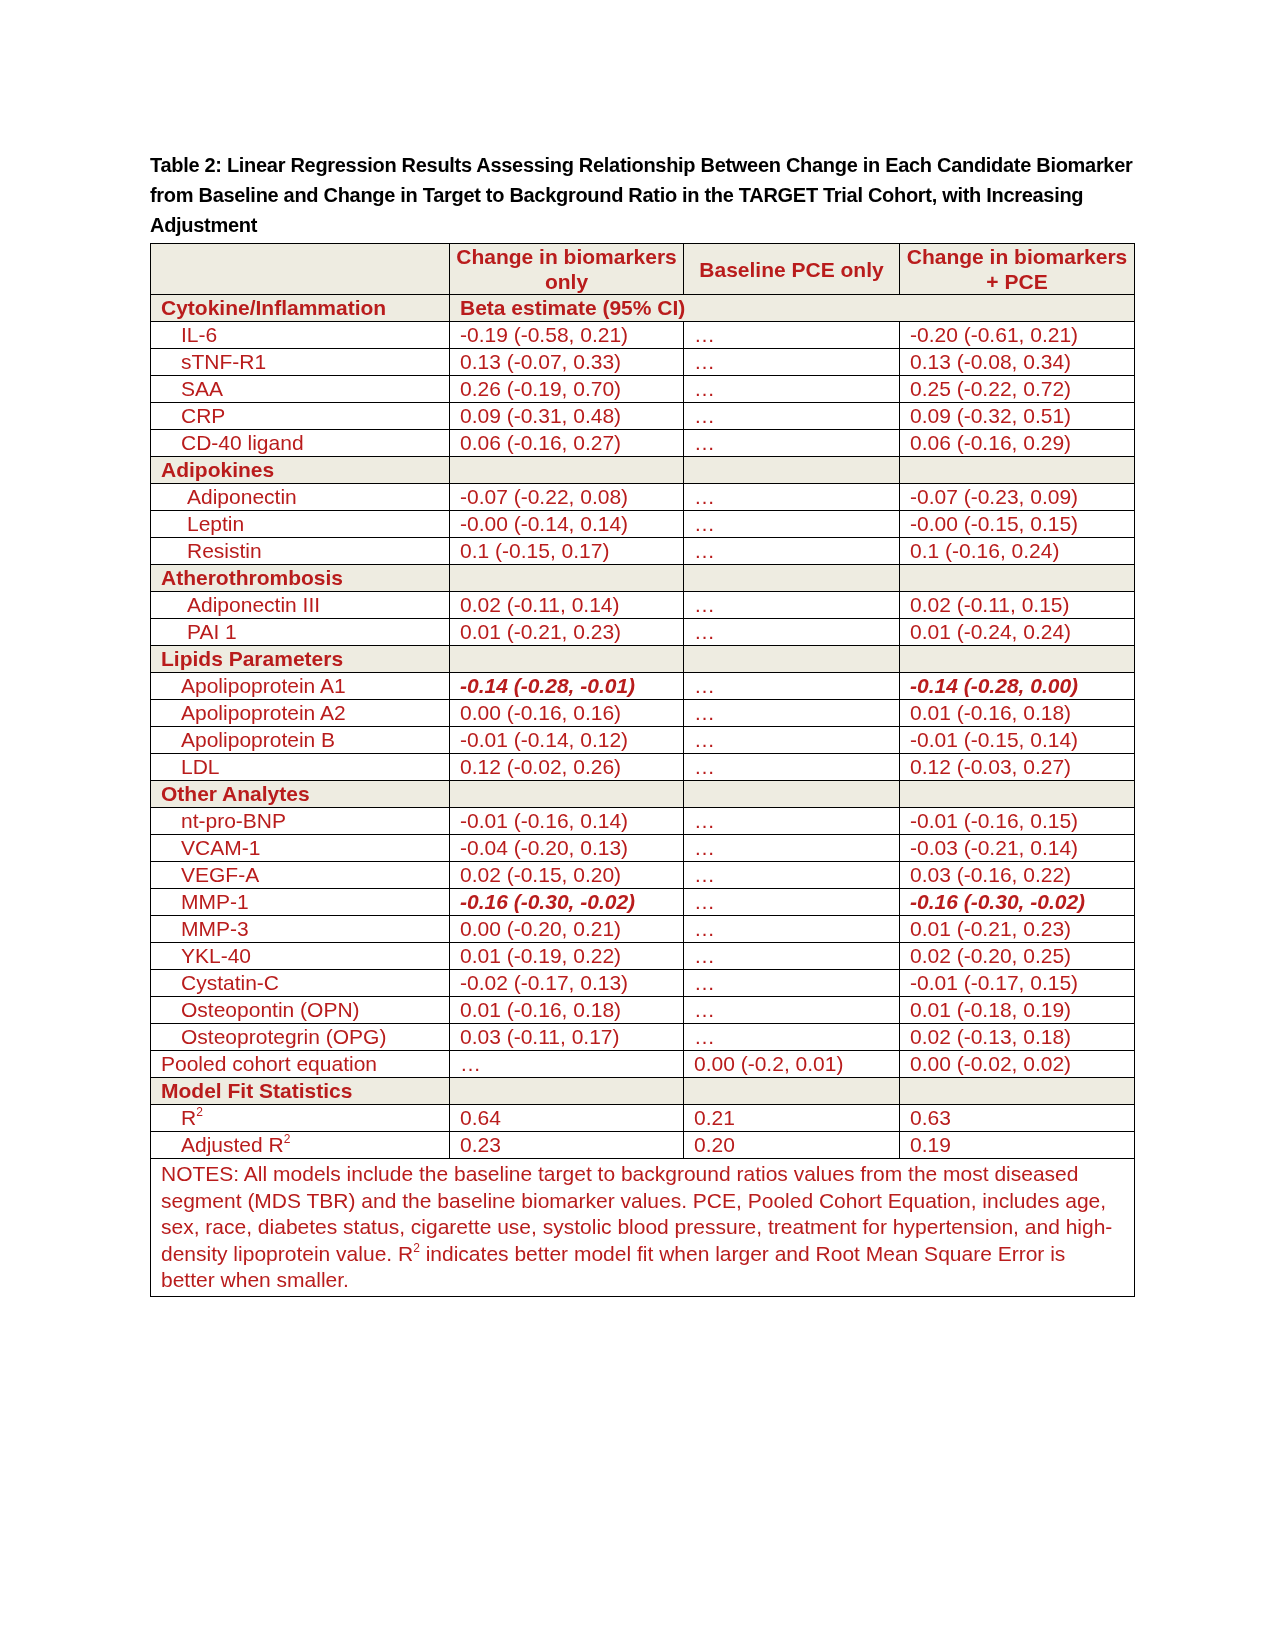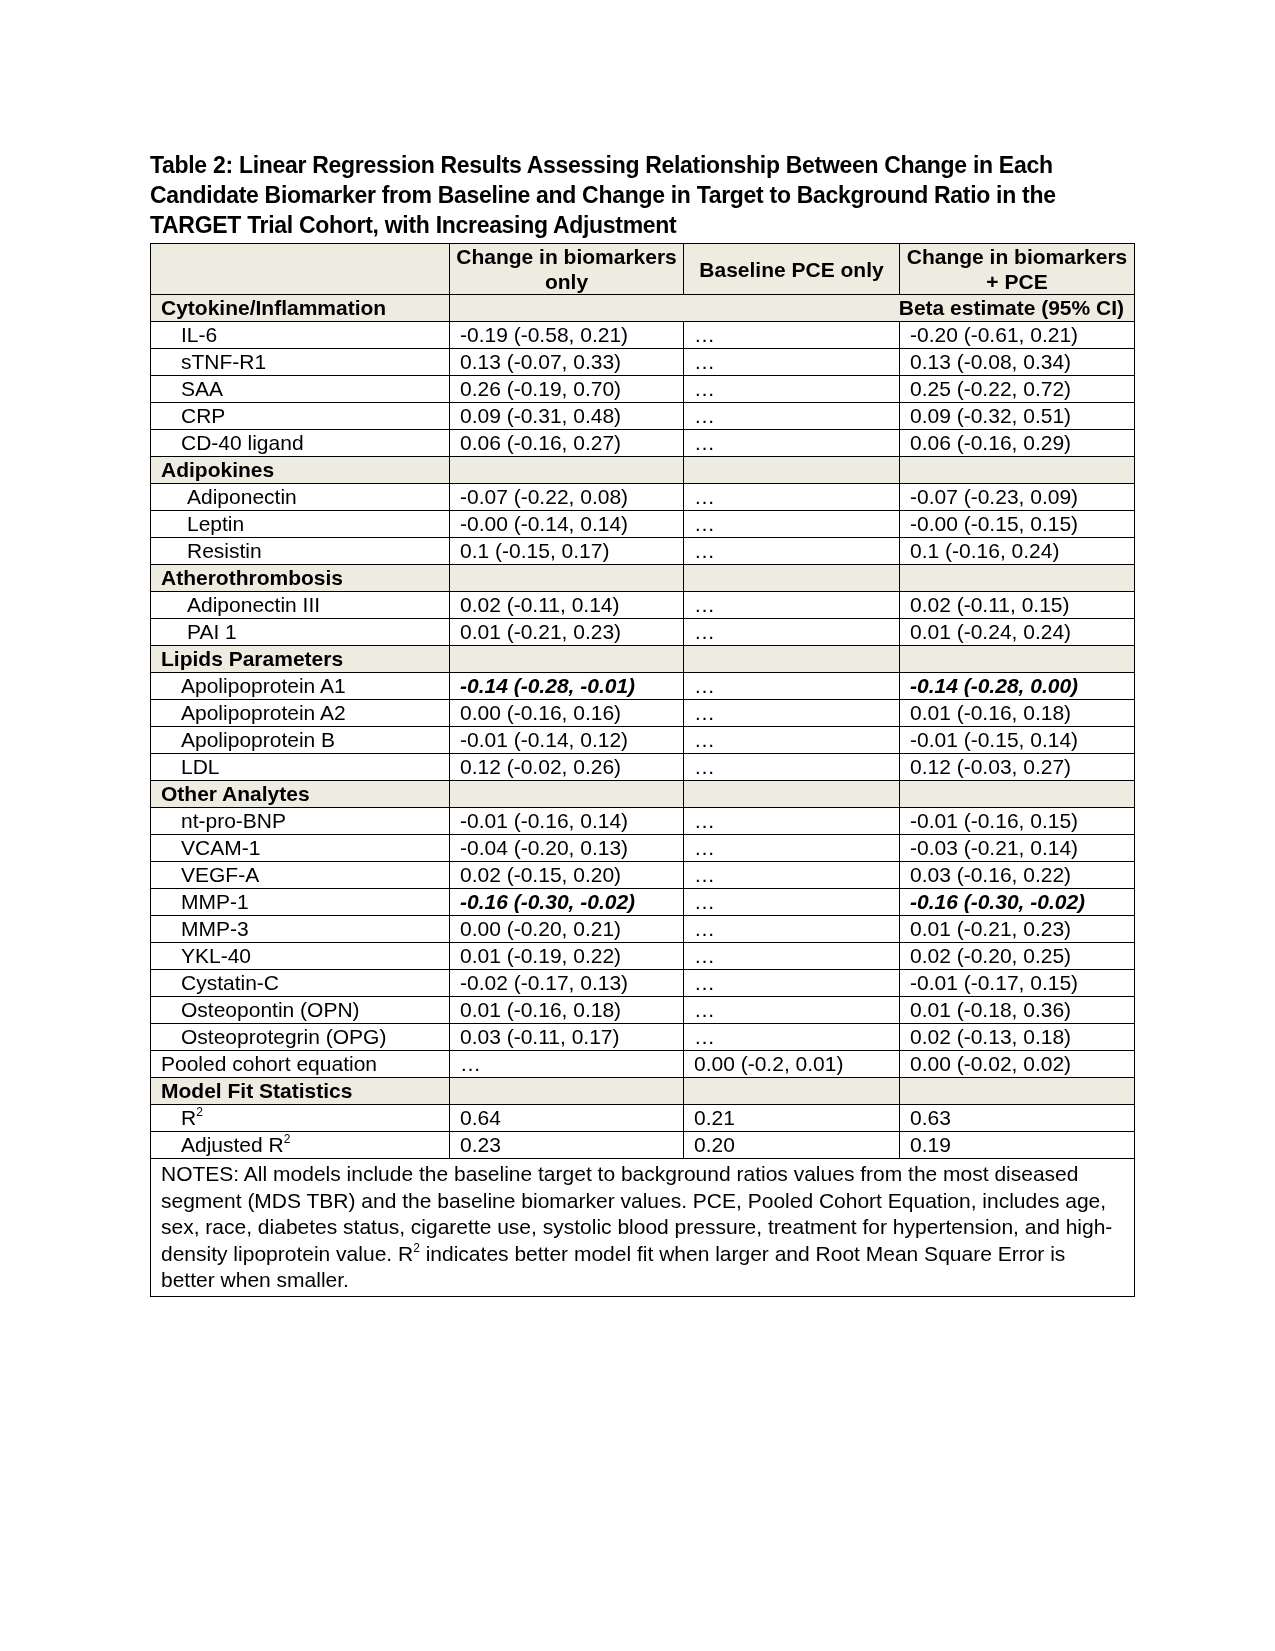--- a/index.html
+++ b/index.html
@@ -7,7 +7,7 @@
   .title {
     position: absolute; left: 150px; top: 150px; width: 990px;
     font-family: "Liberation Sans", sans-serif; font-weight: bold;
-    font-size: 23px; line-height: 30px; letter-spacing: -0.3px; color: #000;
+    font-size: 20px; line-height: 30px; letter-spacing: -0.3px; color: #000;
   }
   table.tbl {
     position: absolute; left: 150px; top: 243px; width: 984px;

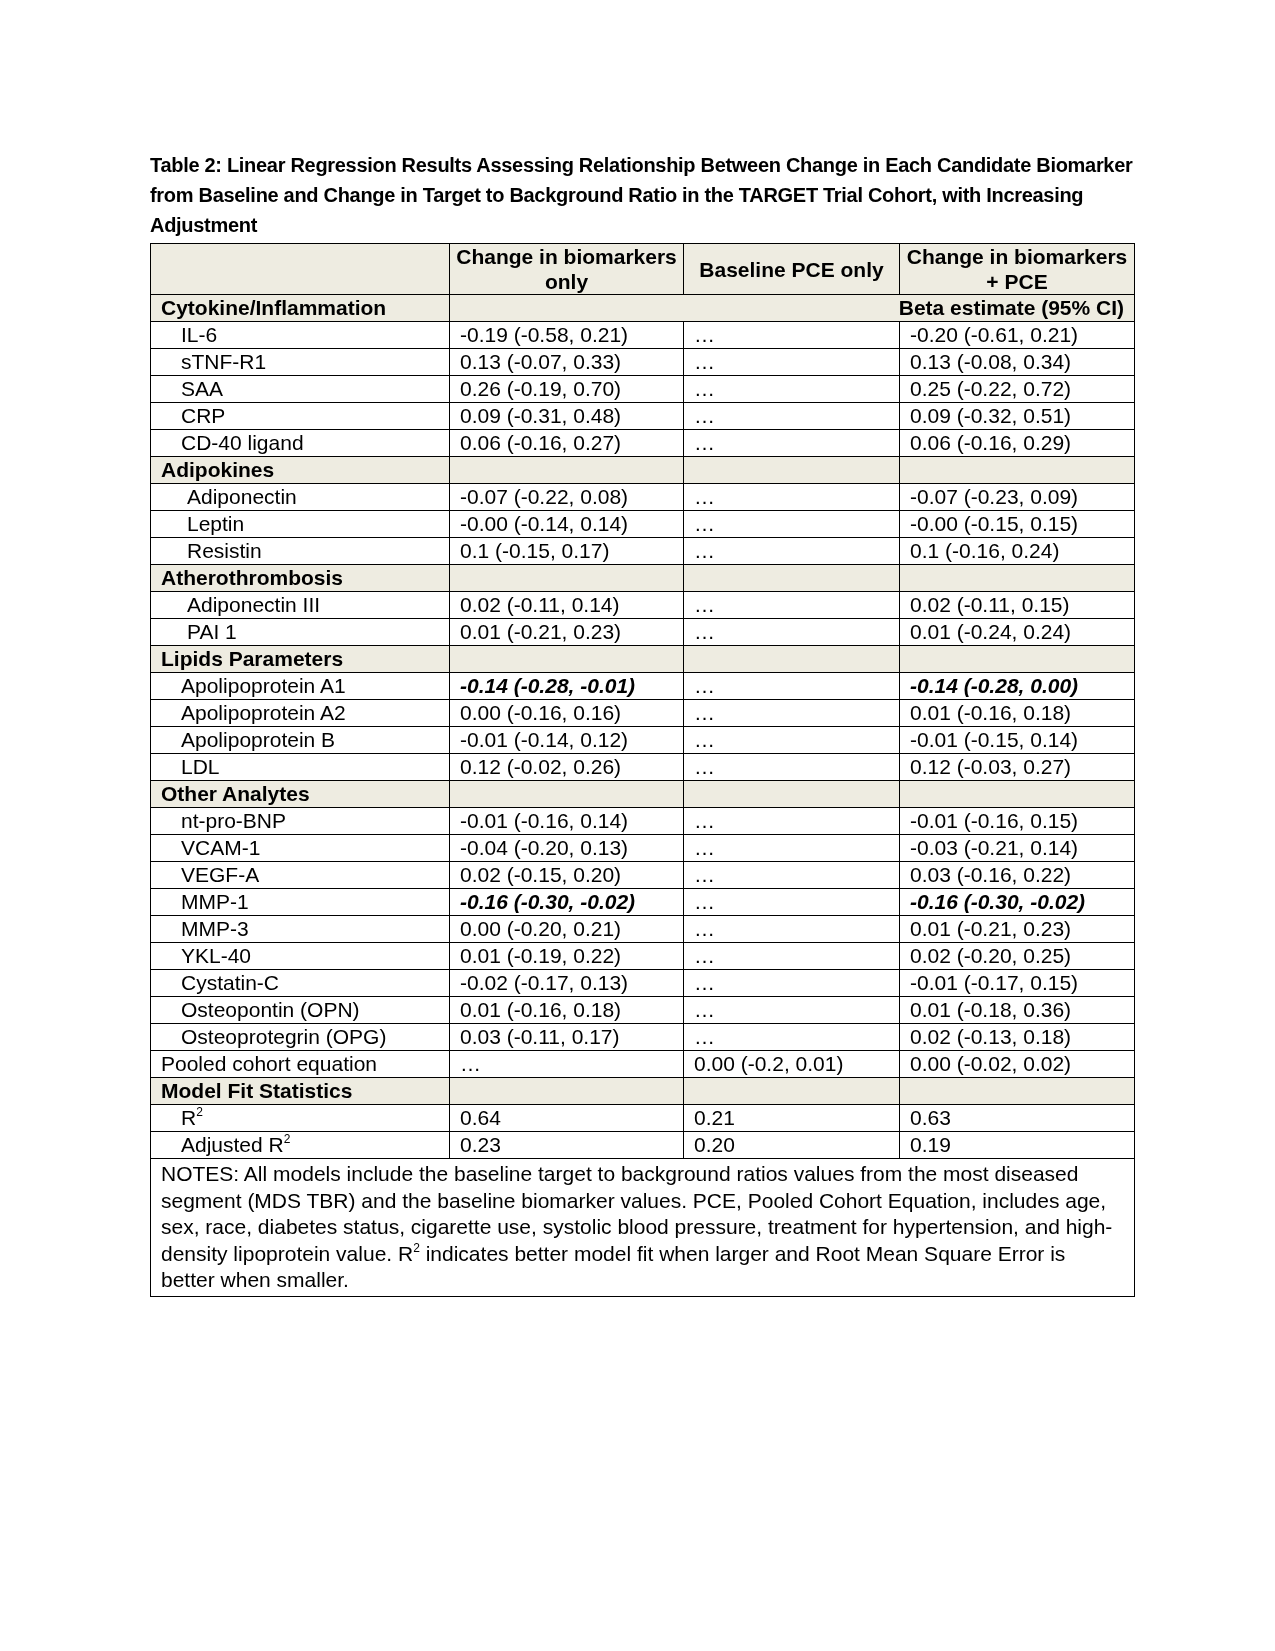--- a/index.html
+++ b/index.html
@@ -12,7 +12,7 @@
   table.tbl {
     position: absolute; left: 150px; top: 243px; width: 984px;
     border-collapse: collapse; table-layout: fixed;
-    font-family: "Liberation Sans", sans-serif; font-size: 21px; color: #000000;
+    font-family: "Liberation Sans", sans-serif; font-size: 21px; color: #b91c1c;
   }
   table.tbl td, table.tbl th {
     border: 1.3px solid #000; padding: 0 10px; height: 26px; line-height: 26px;

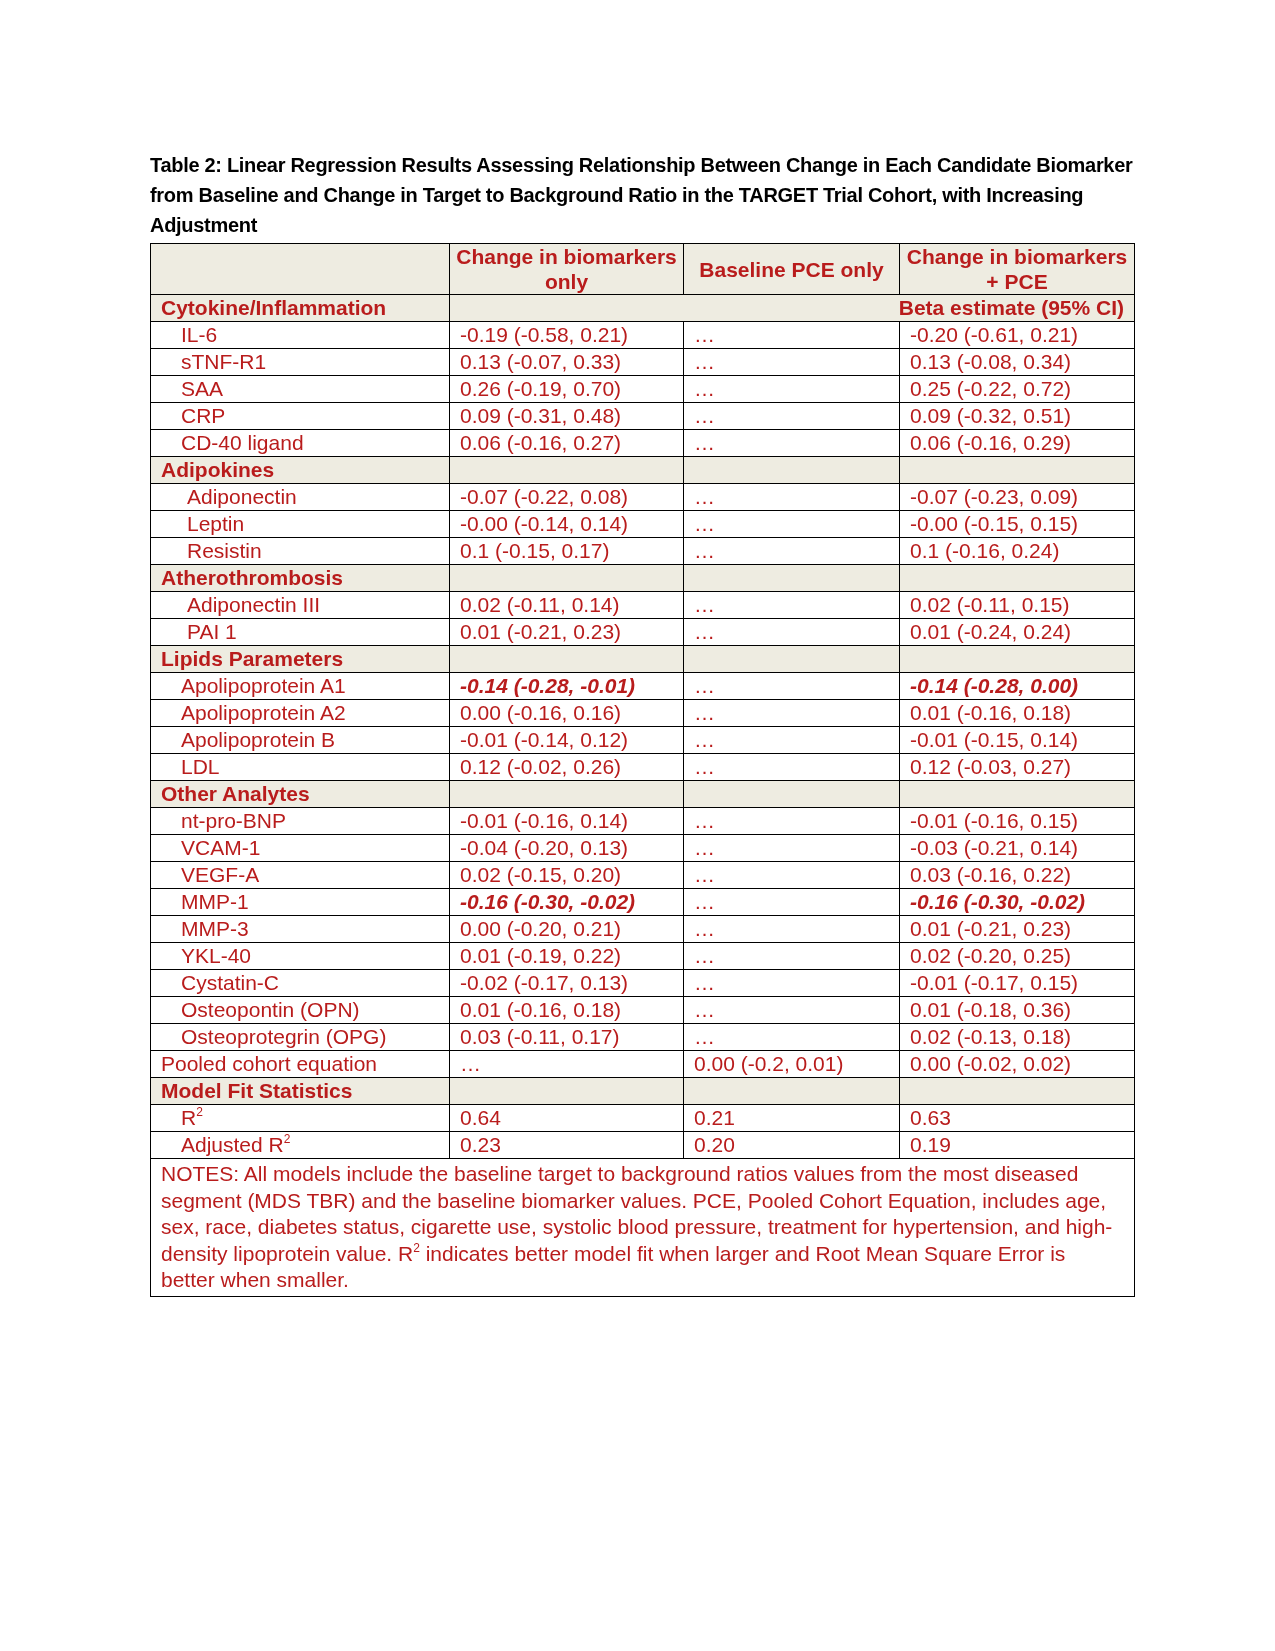--- a/index.html
+++ b/index.html
@@ -21,7 +21,7 @@
   table.tbl tr.head th { background: #EEECE1; font-weight: bold; text-align: center; line-height: 25px; height: 50px; vertical-align: middle; white-space: normal; padding: 0 4px; }
   table.tbl tr.group td { background: #EEECE1; }
   table.tbl tr.group td.label { font-weight: bold; margin-top: 36px; }
-  table.tbl tr.group td.span { font-weight: bold; text-align: right; }
+  table.tbl tr.group td.span { font-weight: bold; text-align: left; }
   td.ind1 { padding-left: 30px !important; }
   td.ind2 { padding-left: 36px !important; }
   td.ind0 { padding-left: 10px; }

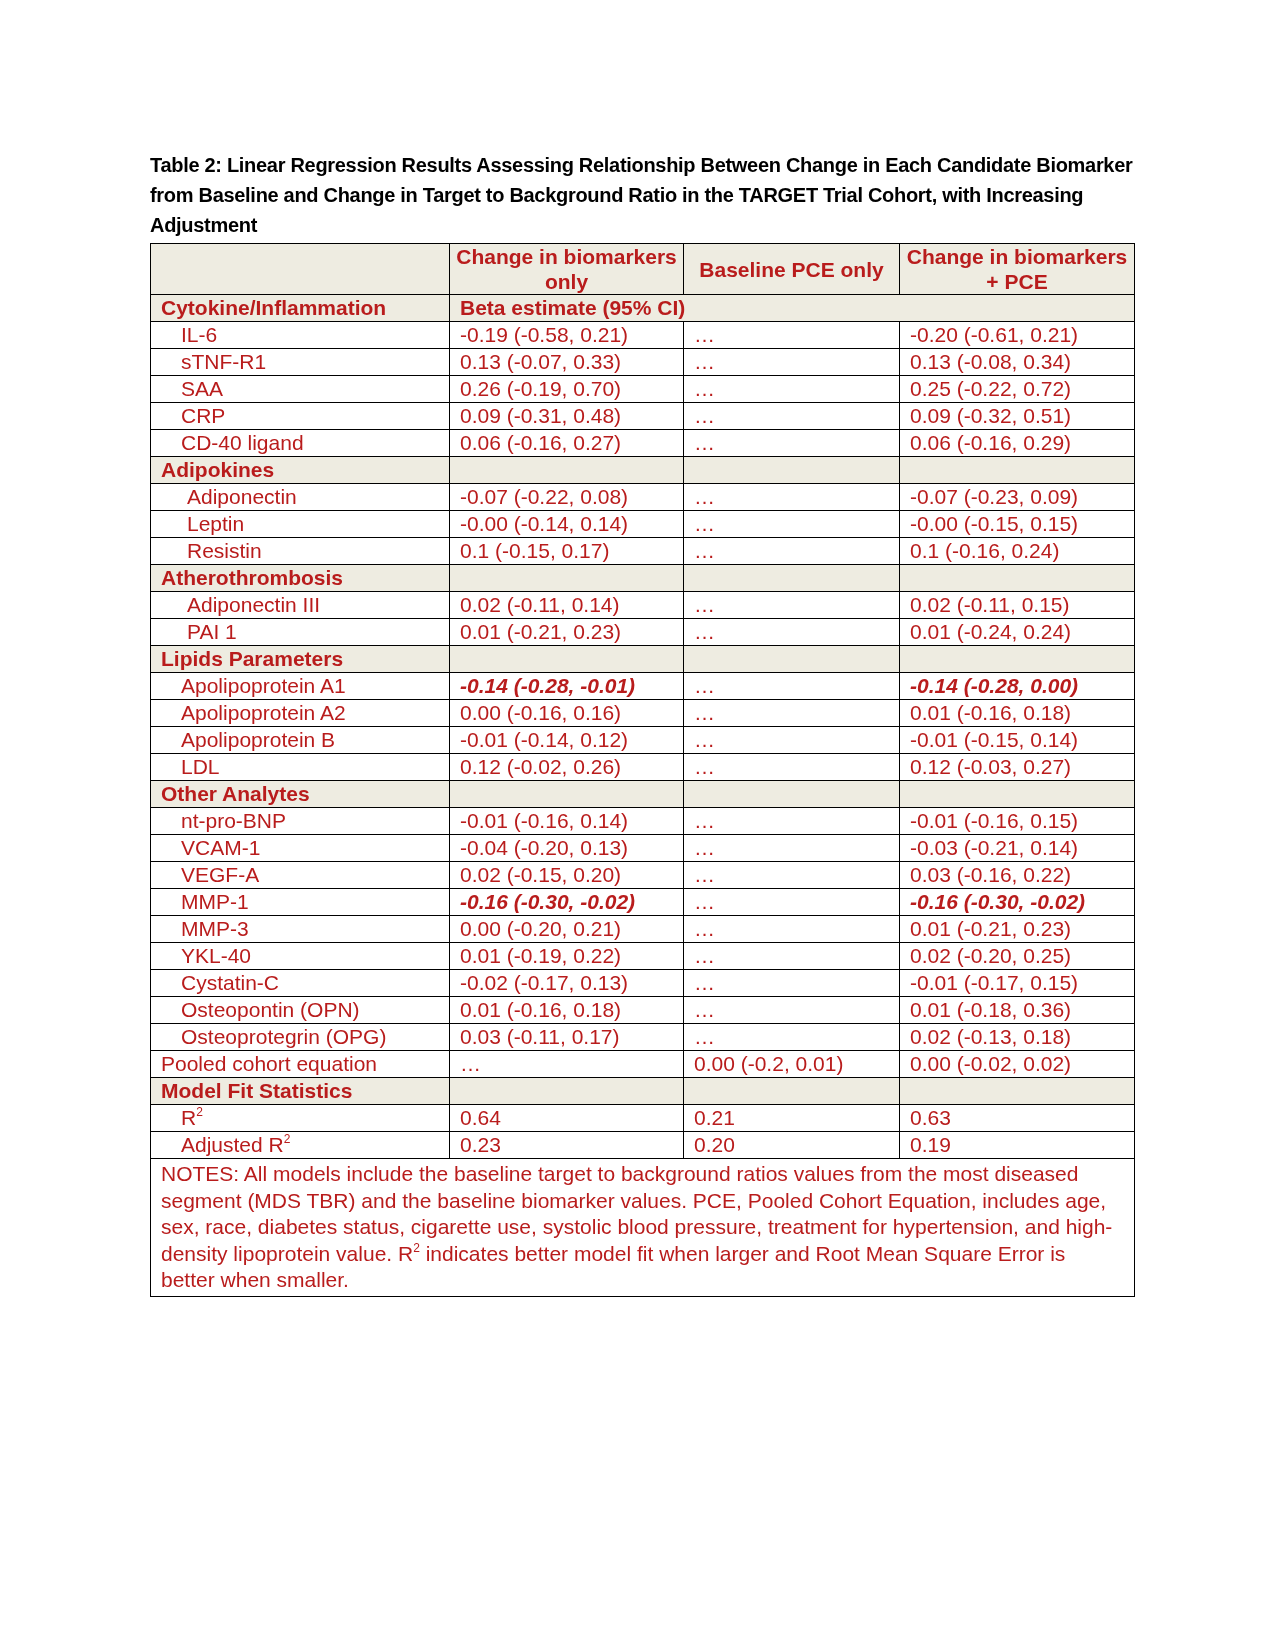--- a/index.html
+++ b/index.html
@@ -209,7 +209,7 @@
         <td class="ind1">Osteopontin (OPN)</td>
         <td class="val">0.01 (-0.16, 0.18)</td>
         <td class="val">…</td>
-        <td class="val">0.01 (-0.18, 0.36)</td>
+        <td class="val">0.01 (-0.18, 0.19)</td>
       </tr>
       <tr>
         <td class="ind1">Osteoprotegrin (OPG)</td>

